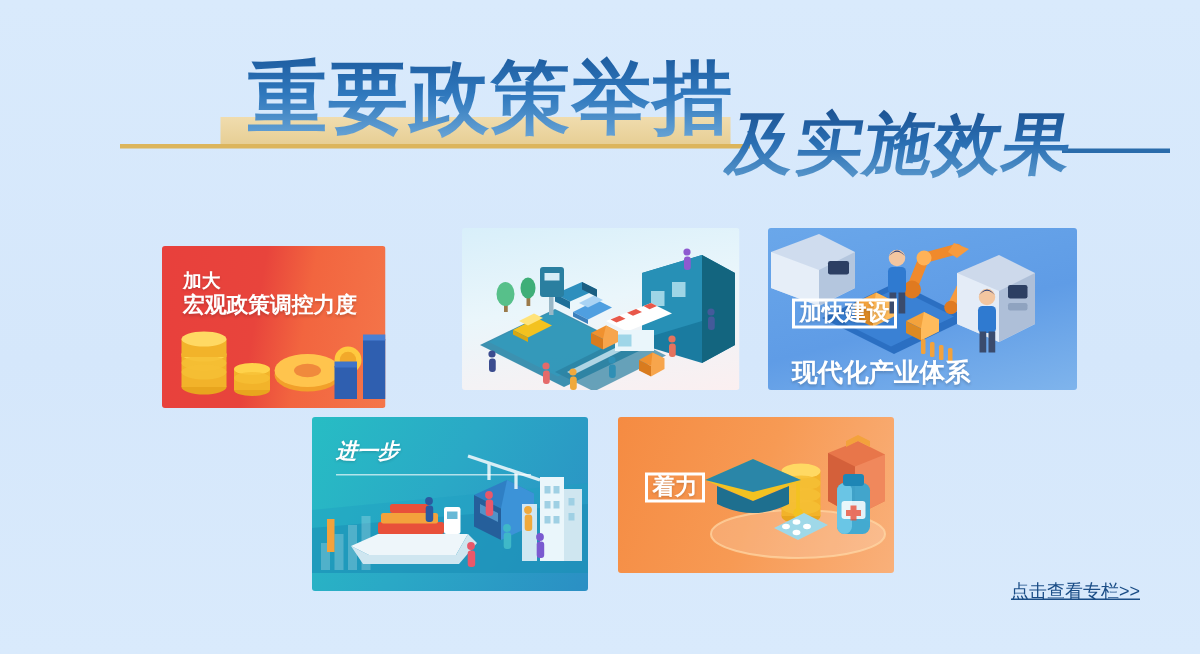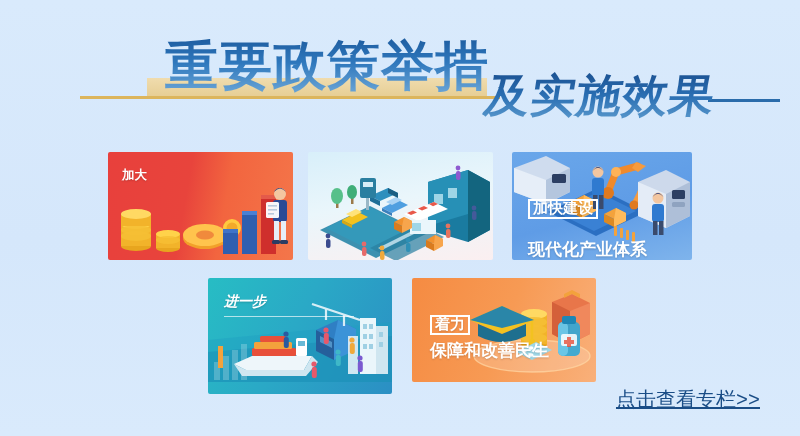--- a/index.html
+++ b/index.html
@@ -50,7 +50,7 @@
   .cap .l2{display:block;}
 
   
-  #c1{left:108px;top:152px;width:185px;height:108px;text-decoration:underline;}
+  #c1{left:108px;top:164px;width:149px;height:108px;text-decoration:underline;}
   #c1 .art{background:linear-gradient(100deg,#e8403c 0%,#e8443c 42%,#f2653f 62%,#f4764a 100%);}
   #c1 .cap{left:14px;top:14px;font-size:12.5px;line-height:17px;}
   #c1 .cap .l2{font-size:14.5px;margin-top:1px;}

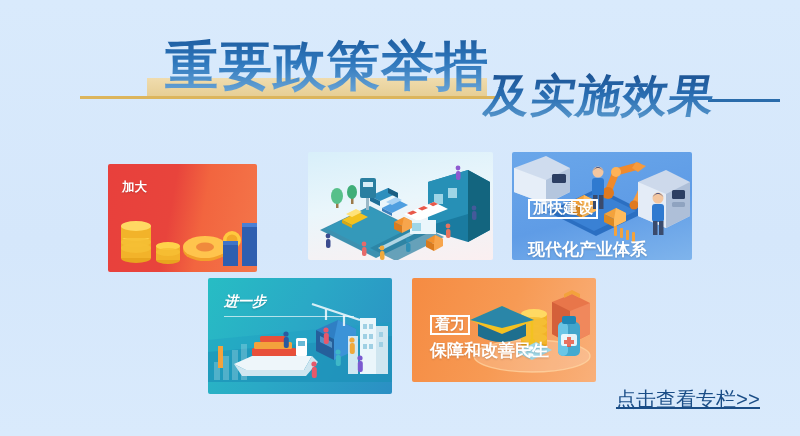--- a/index.html
+++ b/index.html
@@ -161,6 +161,7 @@
     </div>
     <div class="cap">
       <span class="l1">加大</span>
+      <span class="l2">宏观政策调控力度</span>
     </div>
   </div>
 

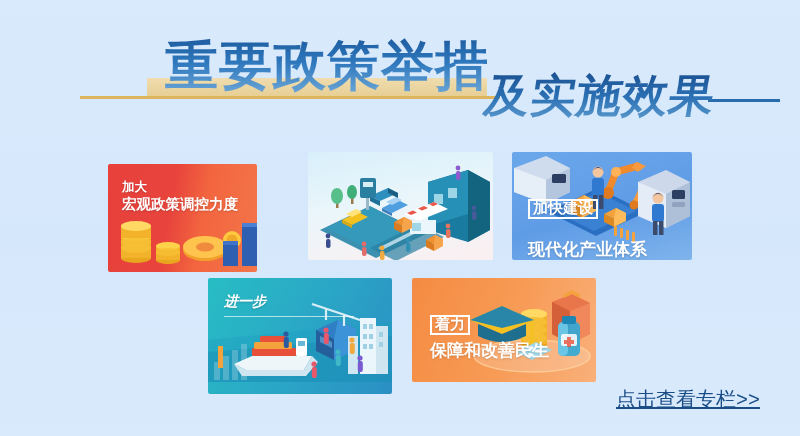--- a/index.html
+++ b/index.html
@@ -65,7 +65,7 @@
                  -webkit-text-stroke:2.5px #fff;paint-order:stroke fill;text-shadow:none;}
 
   
-  #c3{left:512px;top:152px;width:180px;height:108px;}
+  #c3{left:512px;top:152px;width:206px;height:108px;}
   #c3 .art{background:linear-gradient(165deg,#6aa7ea 0%,#5f9ce6 55%,#7fb4ec 100%);}
   #c3 .cap{left:16px;top:46px;font-size:15px;line-height:20px;}
   #c3 .cap .l1{display:inline-block;border:2px solid #fff;padding:0 3px;line-height:1.05;}

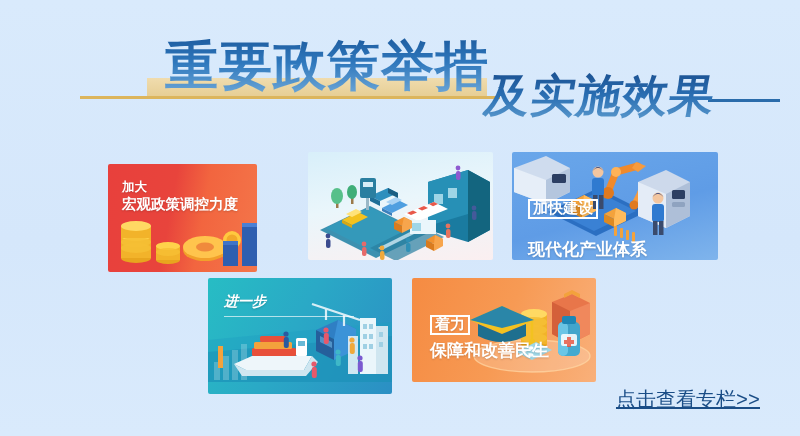--- a/index.html
+++ b/index.html
@@ -484,7 +484,6 @@
     </div>
     <div class="cap">
       <span class="tagwrap"><span>着力</span></span>
-      <span class="l2">保障和改善民生</span>
     </div>
   </div>
 

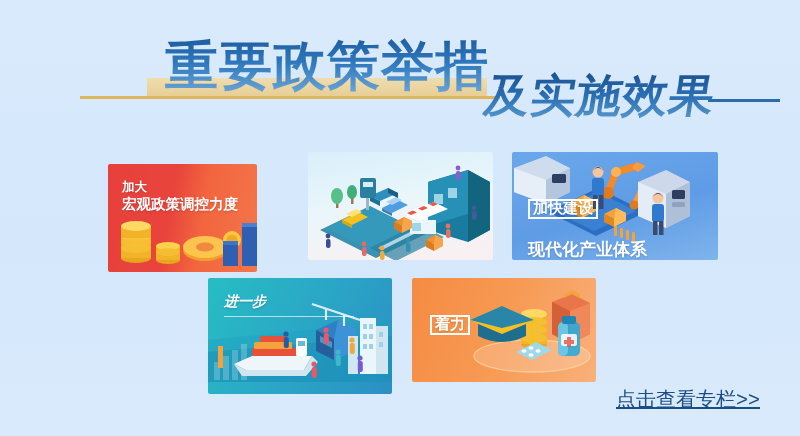--- a/index.html
+++ b/index.html
@@ -88,8 +88,8 @@
   #c5 .cap .l2{font-size:17px;margin-top:5px;}
 
   
-  .more{position:absolute;right:40px;top:386px;color:#1a4d86;font-size:20px;
-        font-family:Liberation Mono, monospace;
+  .more{position:absolute;right:40px;top:386px;color:#1a4d86;font-size:12px;
+        font-family:Liberation Sans, sans-serif;
         text-decoration:underline;cursor:pointer;white-space:nowrap;}
 </style>
 </head>

